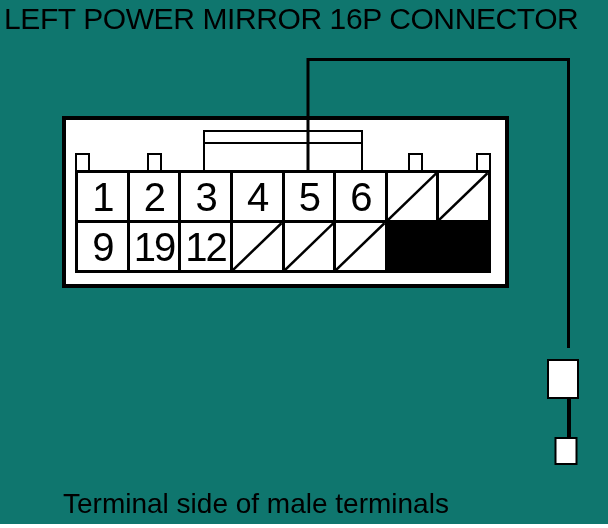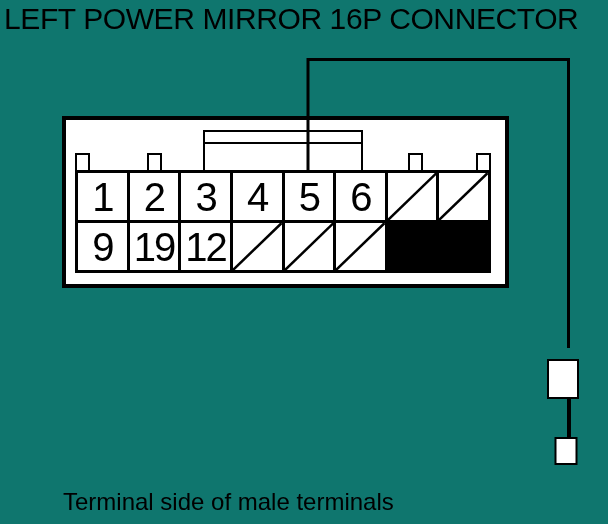--- a/index.html
+++ b/index.html
@@ -15,7 +15,7 @@
     position:absolute;left:160px;top:78px;font-size:30px;white-space:nowrap;
   }
   .caption{
-    position:absolute;left:63px;top:488px;font-size:24px;white-space:nowrap;
+    position:absolute;left:63px;top:488px;font-size:28px;white-space:nowrap;
   }
   .outer-box{
     position:absolute;left:62px;top:116px;width:447px;height:172px;

